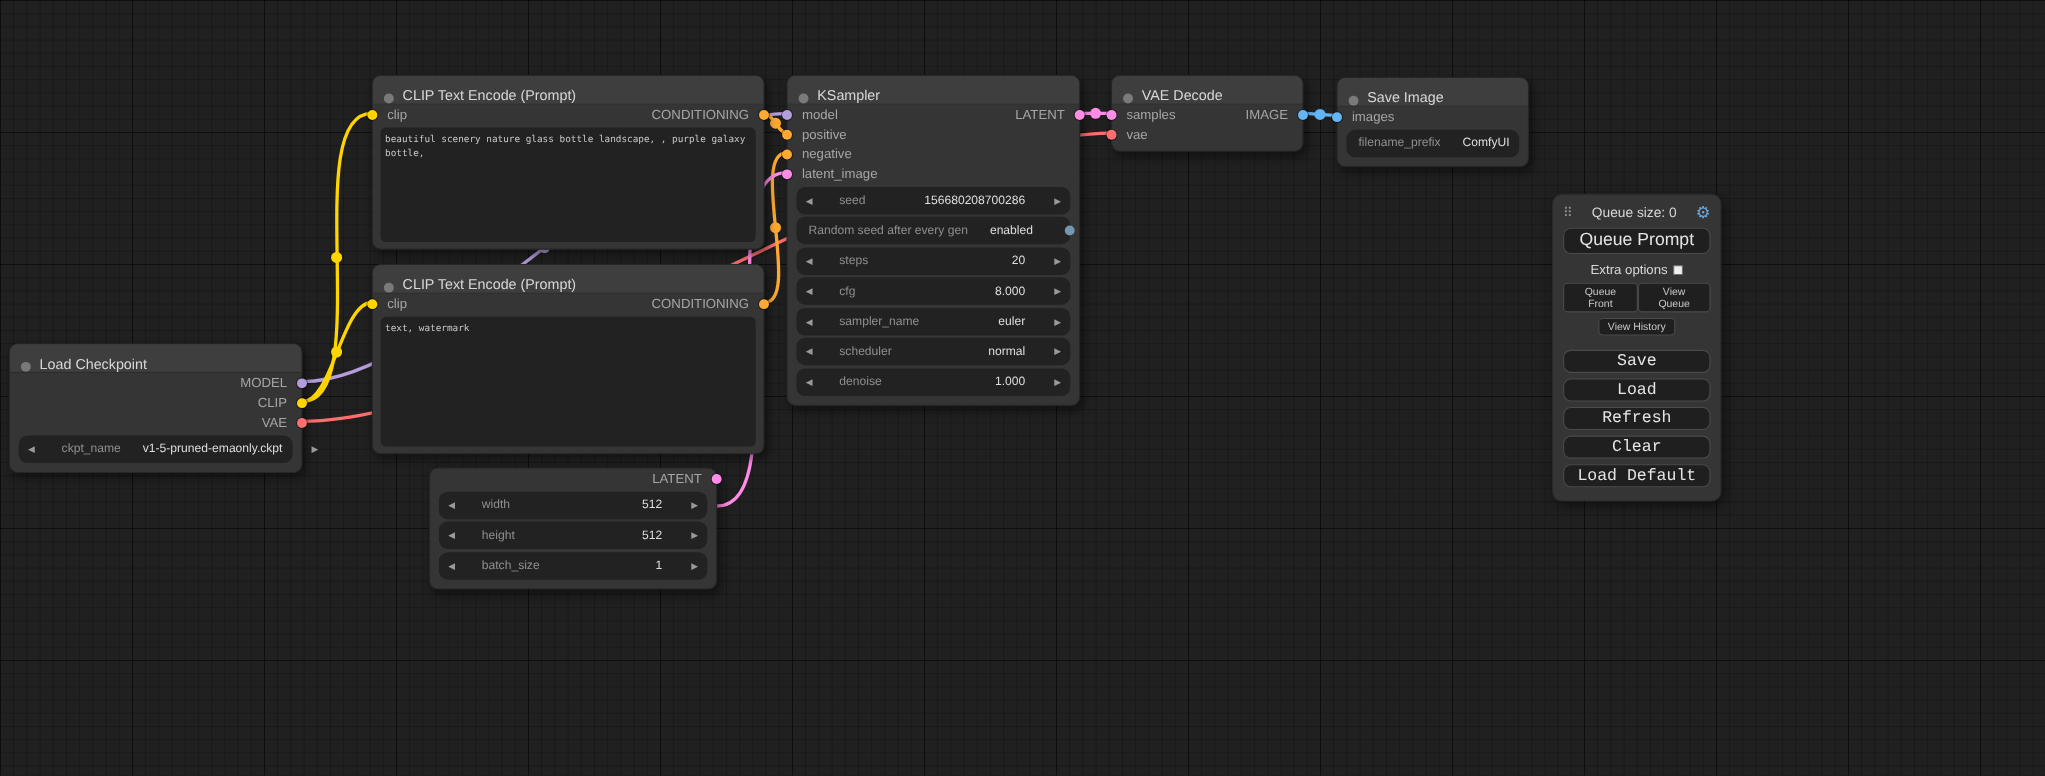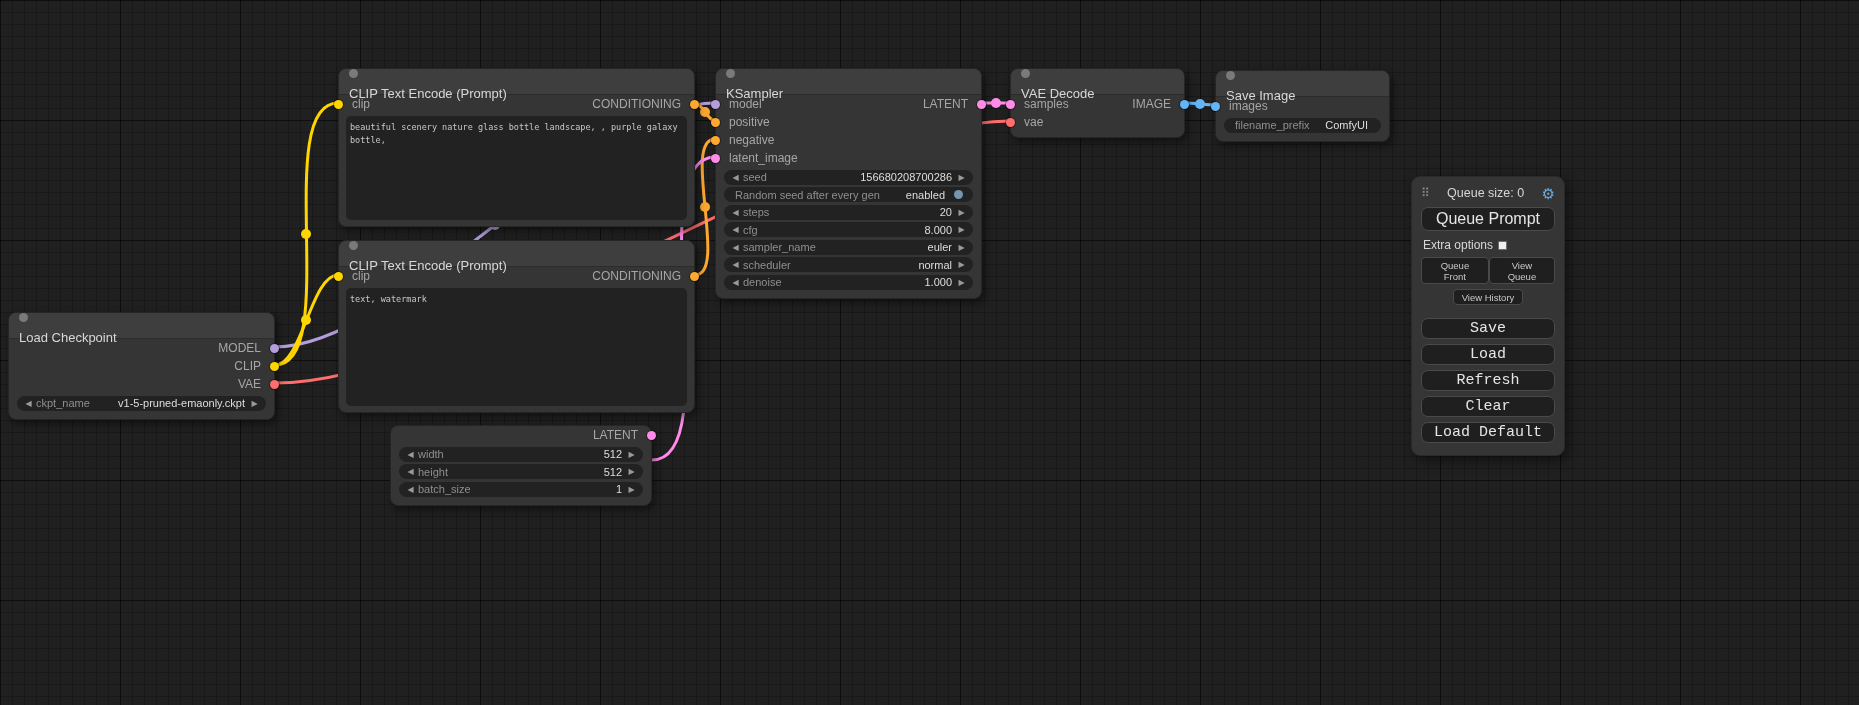--- a/index.html
+++ b/index.html
@@ -26,13 +26,12 @@
     padding-bottom: 6px;
   }
   .ntitle {
-    display: flex; align-items: flex-start; gap: 8px;
+    display: flex; align-items: flex-end; gap: 8px;
     height: 26px; padding: 0 10px;
     background: #3e3e3e;
     border-radius: 7px 7px 0 0;
     border-bottom: 1px solid #2c2c2c;
     cursor: move;
-    flex-direction: column;
   }
   .tdot { width: 9px; height: 9px; border-radius: 50%; background: #7a7a7a; flex: none; }
   .ttext { font-size: 13px; color: #d8d8d8; white-space: nowrap; }

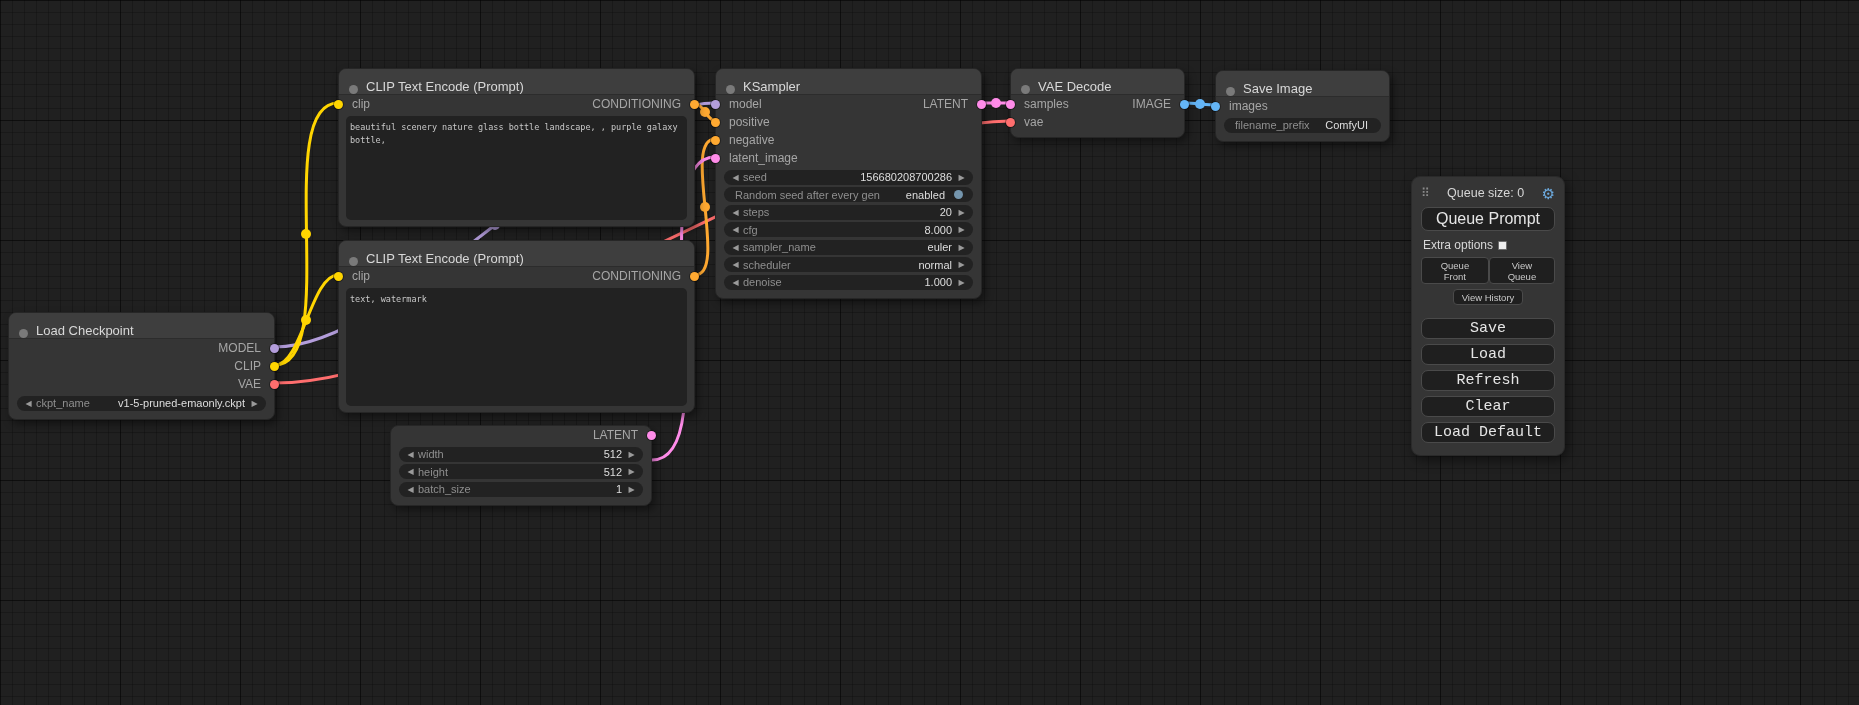--- a/index.html
+++ b/index.html
@@ -53,9 +53,9 @@
 
   .widget {
     display: flex; align-items: center;
-    height: 15px; margin: 2.5px 8px; padding: 0 5px;
+    height: 25px; margin: 2.5px 8px; padding: 0 5px;
     background: #222; border-radius: 8px;
-    font-size: 11px; color: #8f8f8f;
+    font-size: 11px; color: #8f8f8f; gap: 20px;
   }
   .widget.noarrow { padding: 0 10px; }
   .warr { flex: none; width: 13px; font-size: 8px; color: #9a9a9a; text-align: center; line-height: 15px; cursor: pointer; }

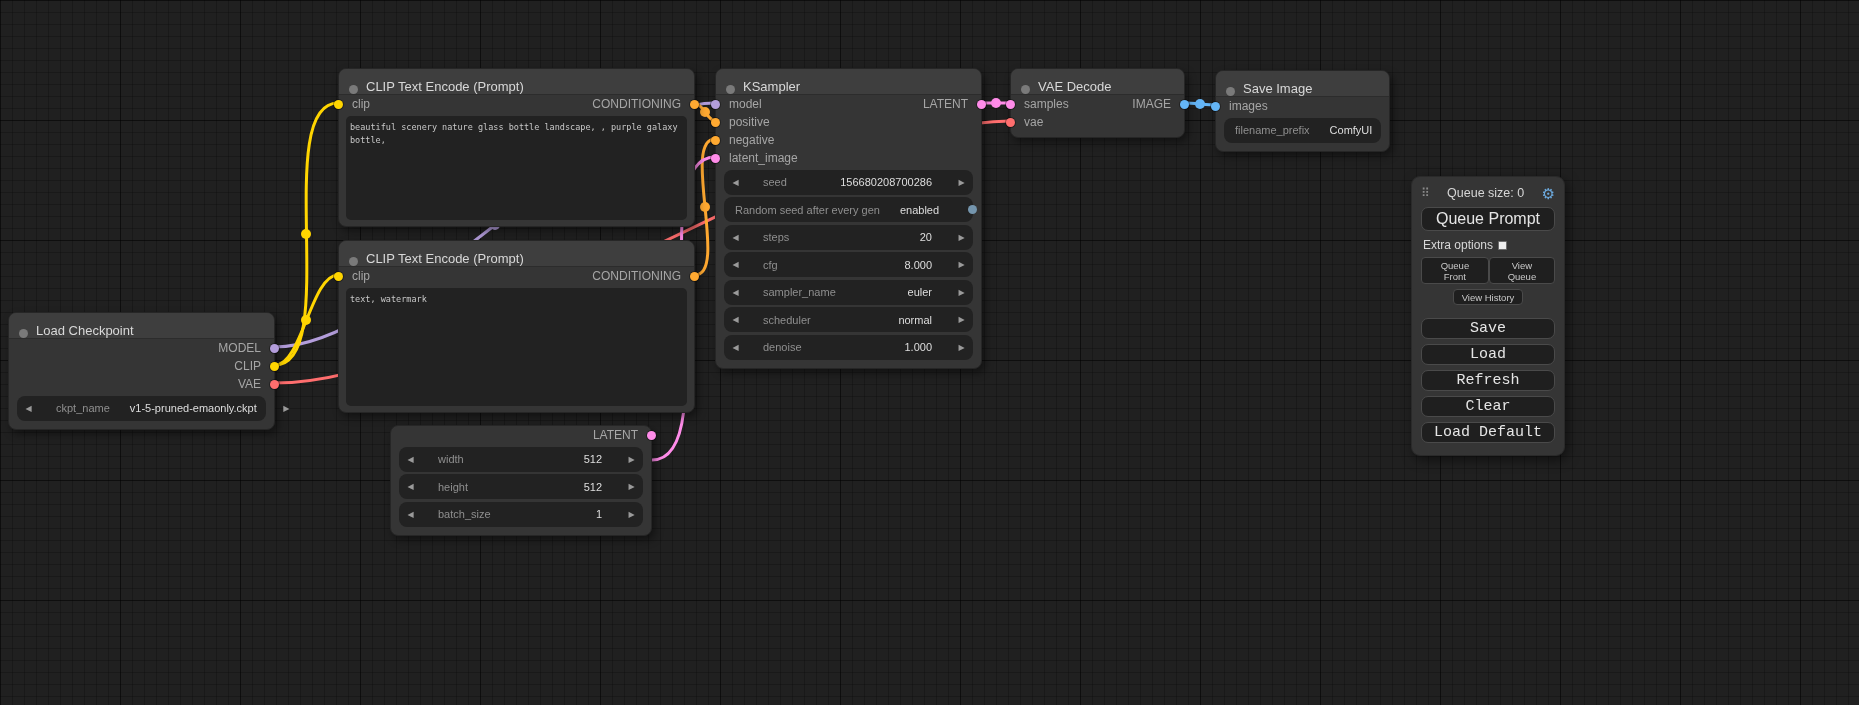--- a/index.html
+++ b/index.html
@@ -91,7 +91,7 @@
   .btn-queue { height: 24px; font-size: 16px; margin: 2px 0 7px; }
   .btn-main  { height: 21px; font-size: 15px; margin-top: 5px; font-family: Liberation Mono, monospace; }
   .gap-top { margin-top: 13px; }
-  .extra-row { display: flex; align-items: center; justify-content: flex-start; gap: 5px; font-size: 12px; color: #d8d8d8; margin: 2px 2px 5px; }
+  .extra-row { display: flex; align-items: center; justify-content: center; gap: 5px; font-size: 12px; color: #d8d8d8; margin: 2px 2px 5px; }
   .checkbox { width: 9px; height: 9px; background: #efefef; border: 1px solid #6e6e6e; border-radius: 1px; cursor: pointer; }
   .small-row { display: flex; justify-content: center; margin-bottom: 5px; }
   .small-row.center { justify-content: center; margin-bottom: 2px; }

